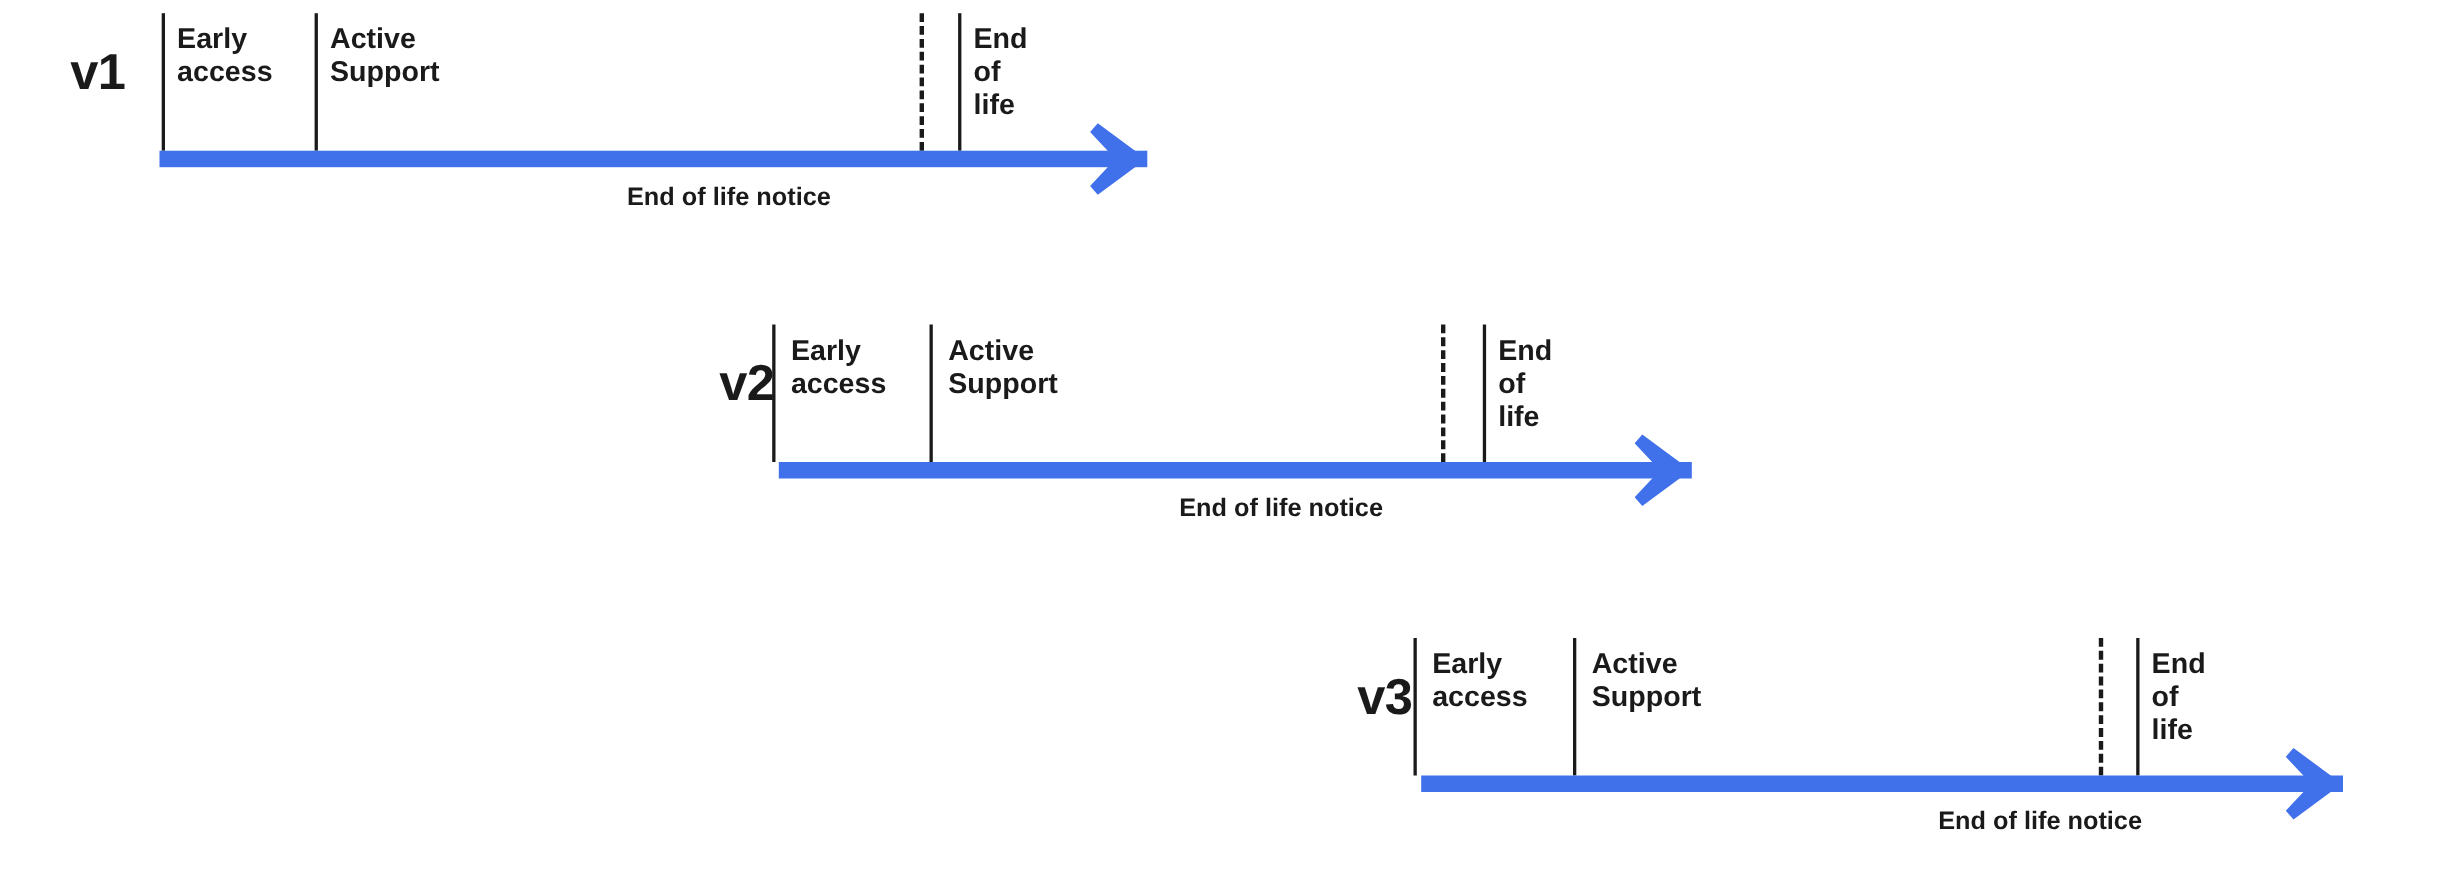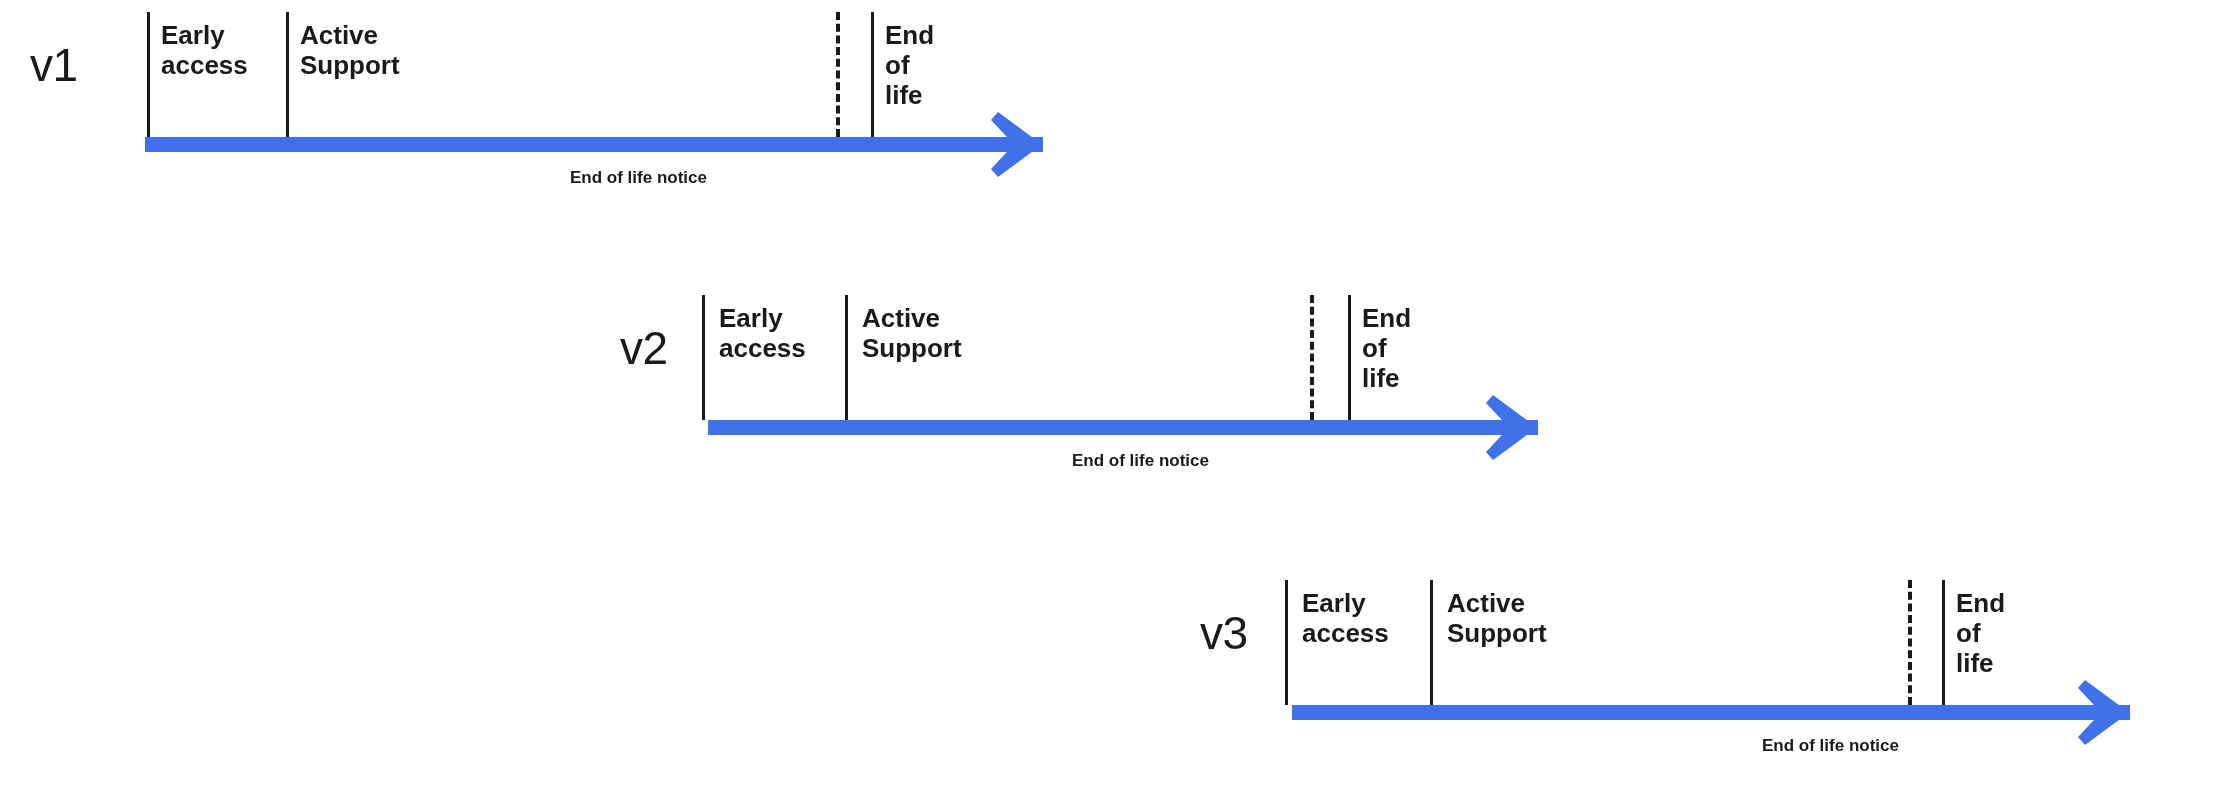--- a/index.html
+++ b/index.html
@@ -34,9 +34,9 @@
     left: 0;
     top: 30px;
     width: 84px;
-    text-align: left;
+    text-align: right;
     font-size: 46px;
-    font-weight: 400;
+    font-weight: 700;
     line-height: 1;
     letter-spacing: -0.5px;
     color: #1a1a1a;

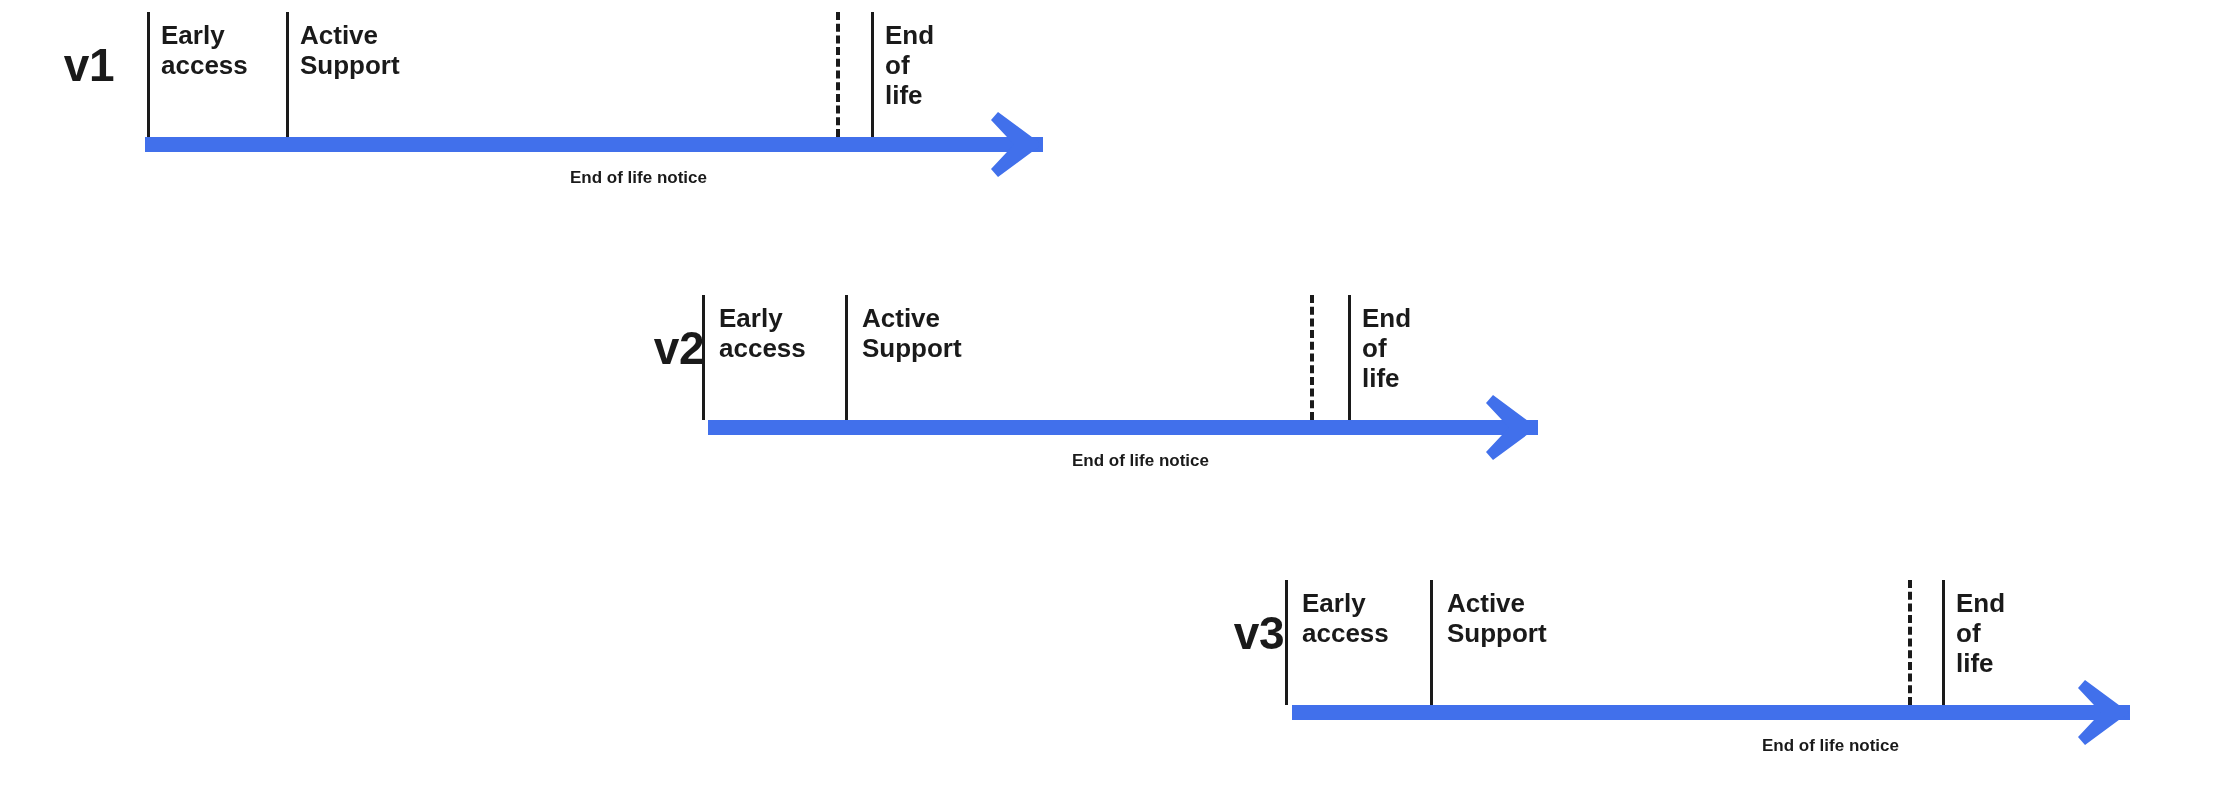--- a/index.html
+++ b/index.html
@@ -97,7 +97,7 @@
   .notice-label {
     position: absolute;
     top: 151px;
-    font-size: 17px;
+    font-size: 23px;
     font-weight: 700;
     line-height: 30px;
     color: #1a1a1a;

